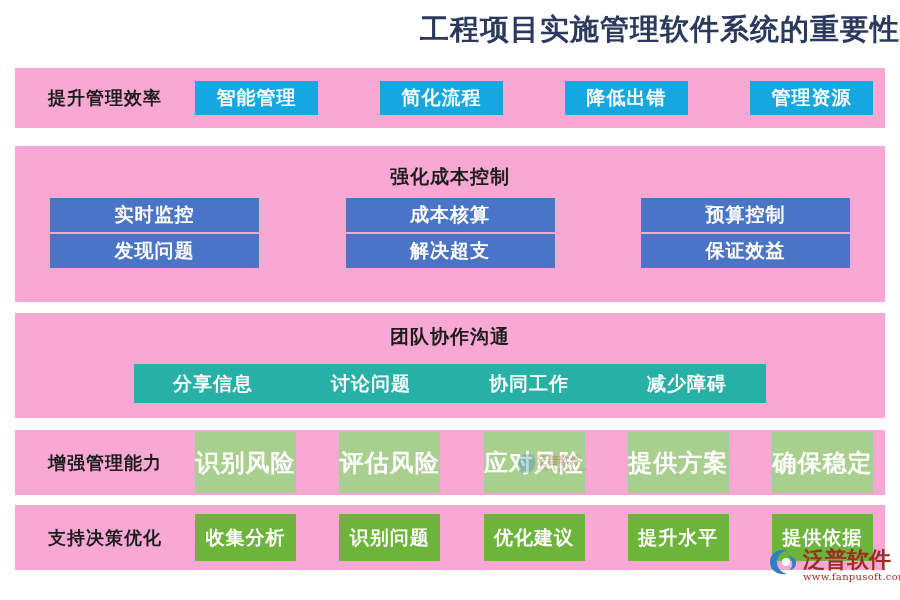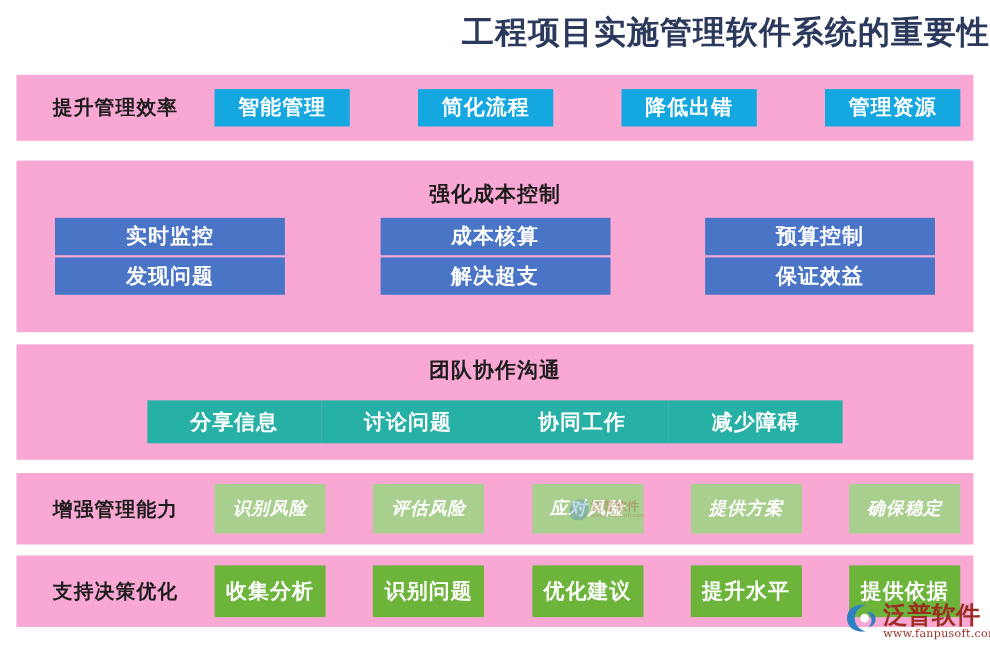--- a/index.html
+++ b/index.html
@@ -107,10 +107,9 @@
   
   .chip-pale {
     background: #a8cf8d;
-    font-size: 16px;
+    font-size: 24px;
     width: 101px;
-    height: 45px;
-    font-style: italic;
+    height: 61px;
   }
 
   

